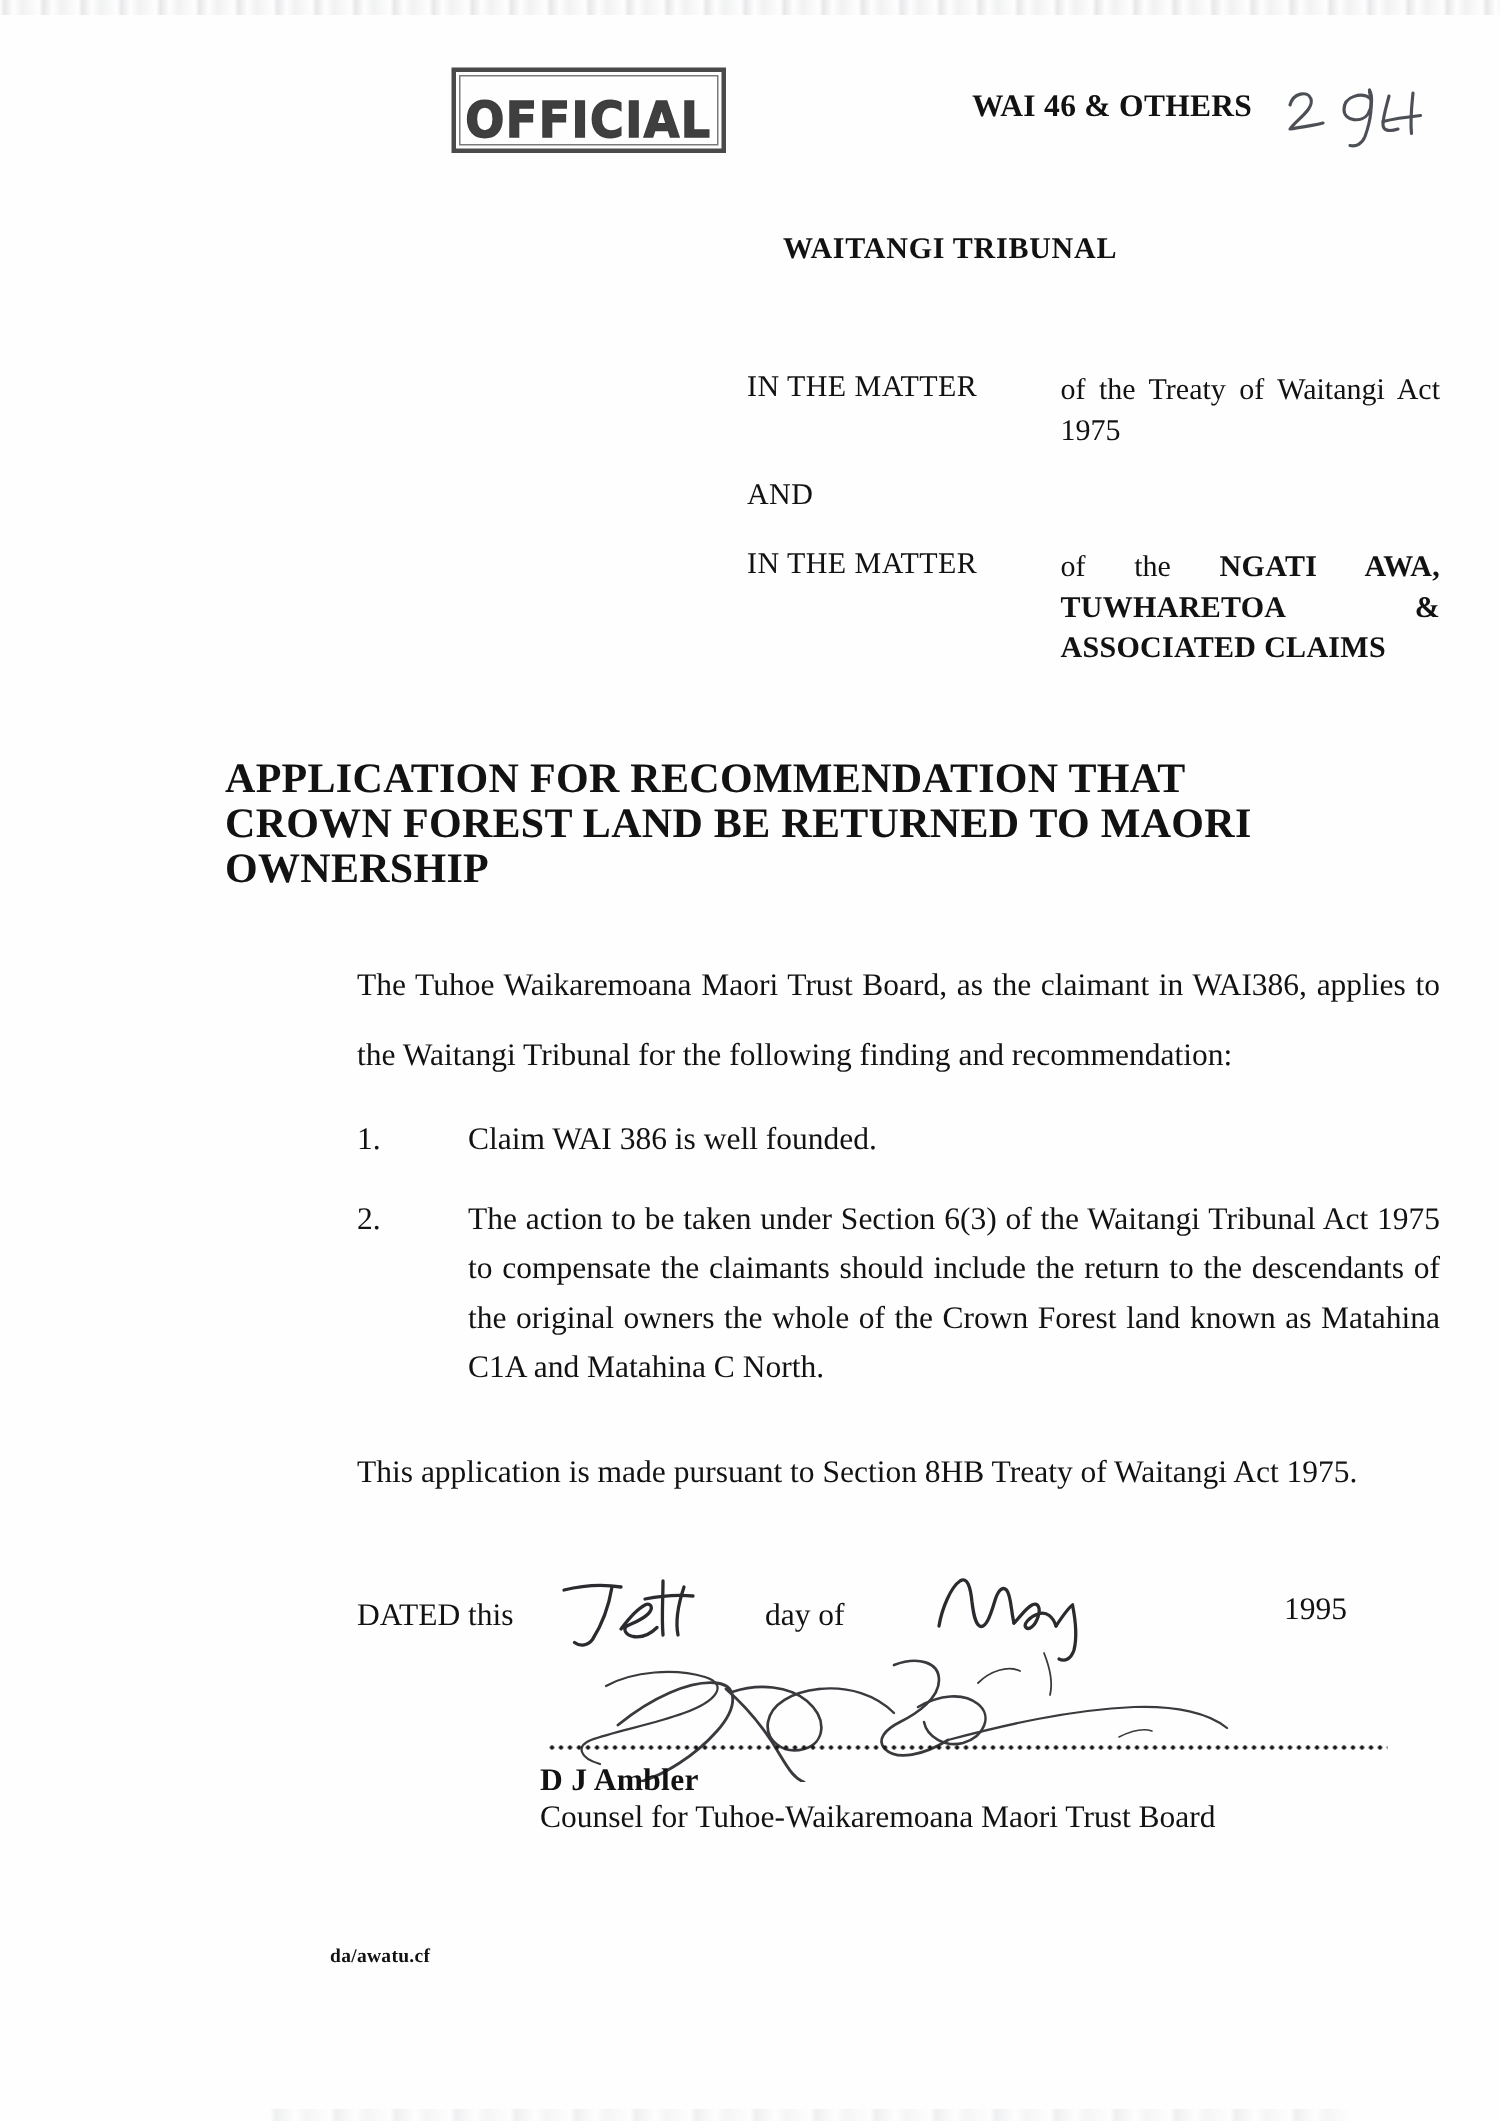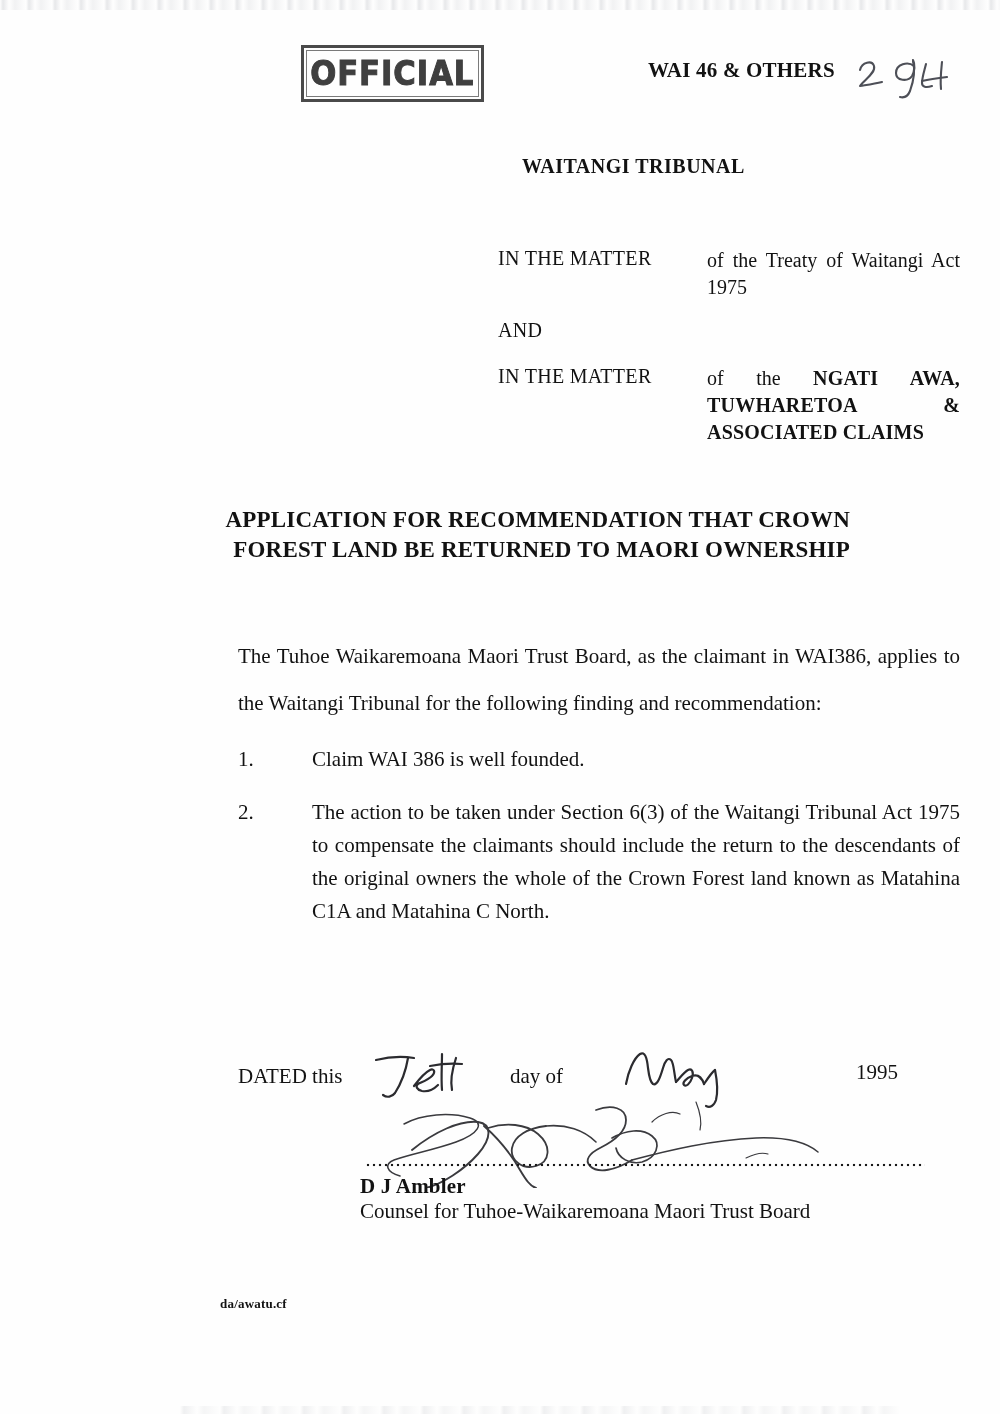--- a/index.html
+++ b/index.html
@@ -64,7 +64,7 @@
     border: 1px solid #7a7a7a;
     box-sizing: border-box;
     display: flex;
-    align-items: center;
+    align-items: flex-end;
     justify-content: center;
   }
   #official-stamp .word {

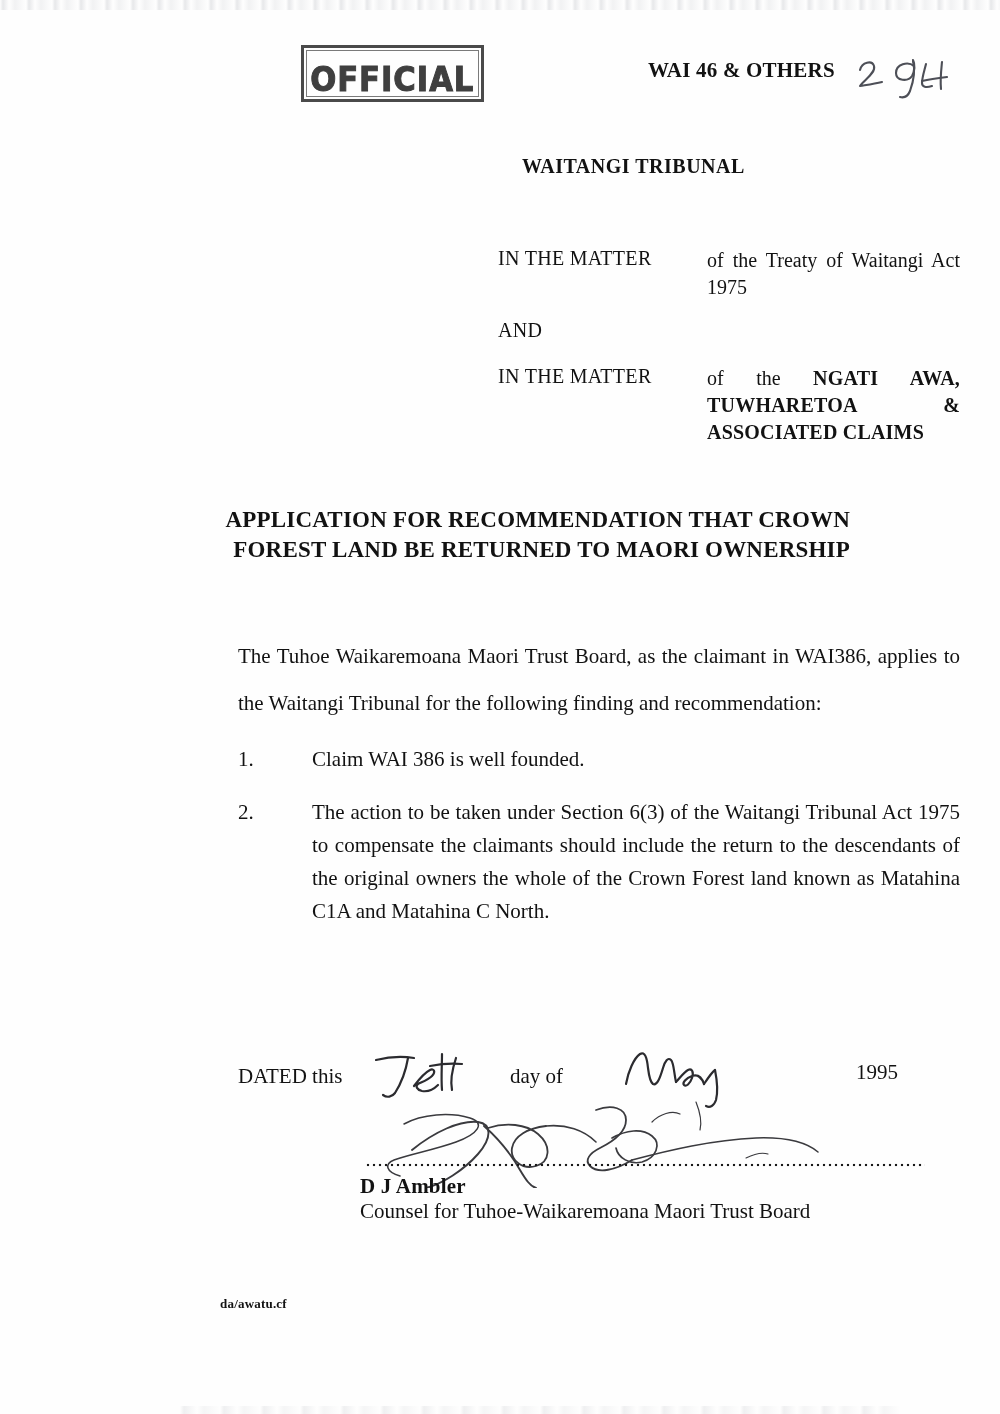--- a/index.html
+++ b/index.html
@@ -149,9 +149,9 @@
     left: 150px;
     top: 505px;
     width: 700px;
-    text-align: right;
-    font-weight: 700;
-    font-size: 23px;
+    text-align: left;
+    font-weight: 700;
+    font-size: 28px;
     line-height: 30px;
     letter-spacing: 0.2px;
   }

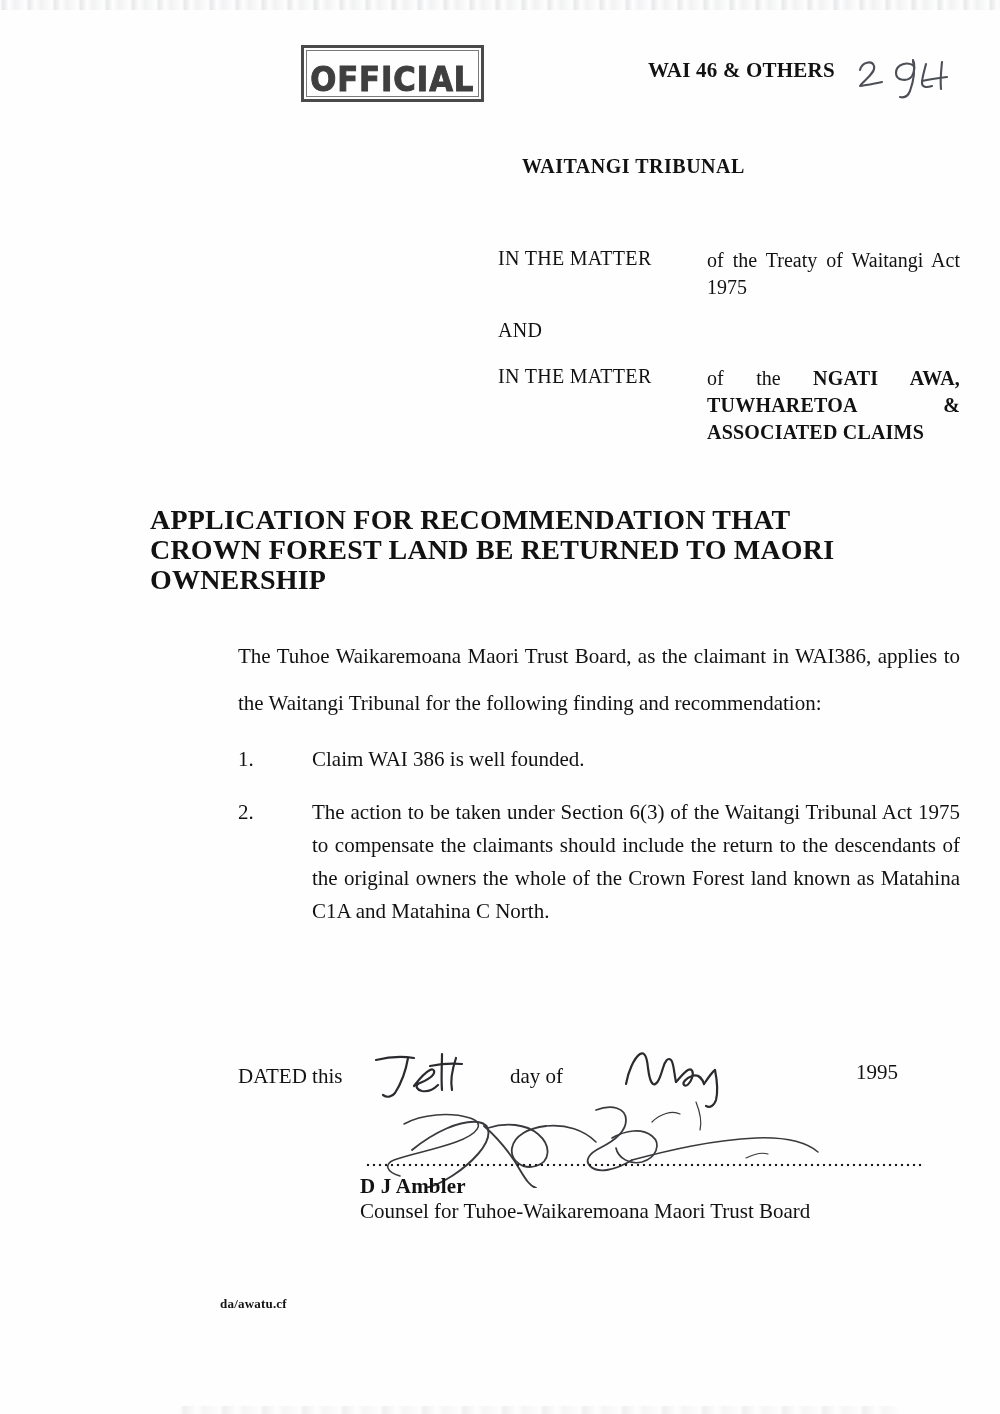--- a/index.html
+++ b/index.html
@@ -316,6 +316,7 @@
     <span class="itext">The action to be taken under Section 6(3) of the Waitangi Tribunal Act 1975 to compensate the claimants should include the return to the descendants of the original owners the whole of the Crown Forest land known as Matahina C1A and Matahina C North.</span>
   </div>
 
+  <div class="body-para" id="closing-para">This application is made pursuant to Section 8HB Treaty of Waitangi Act 1975.</div>
 
   <div id="dated-row">
     <span id="dated-label">DATED this</span>

